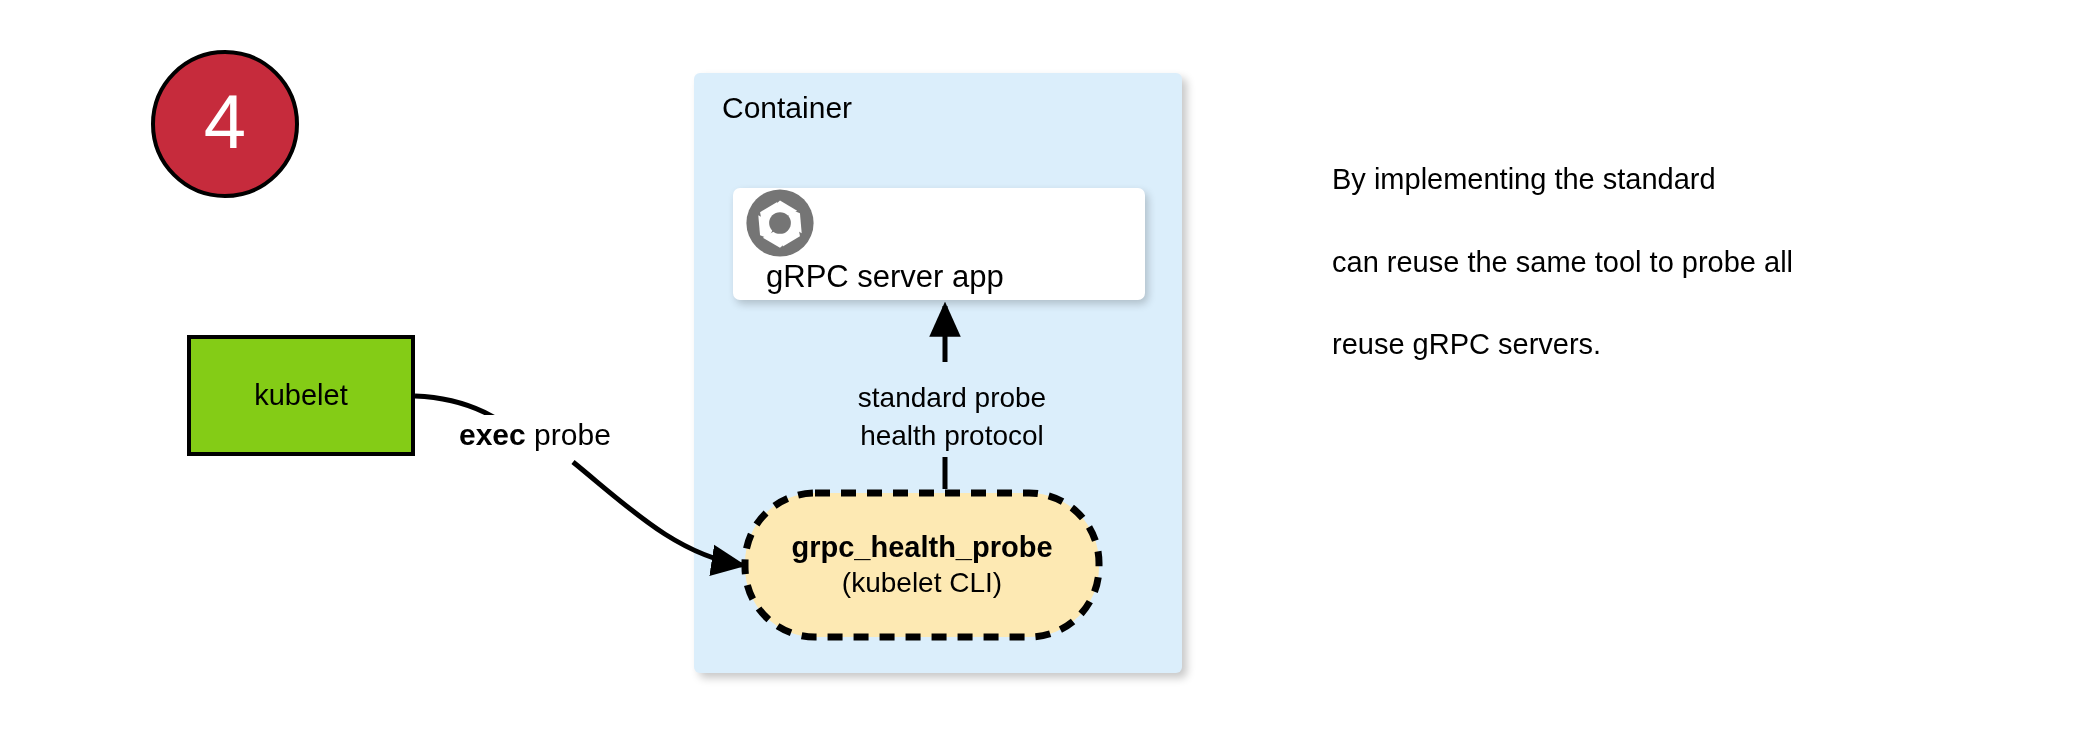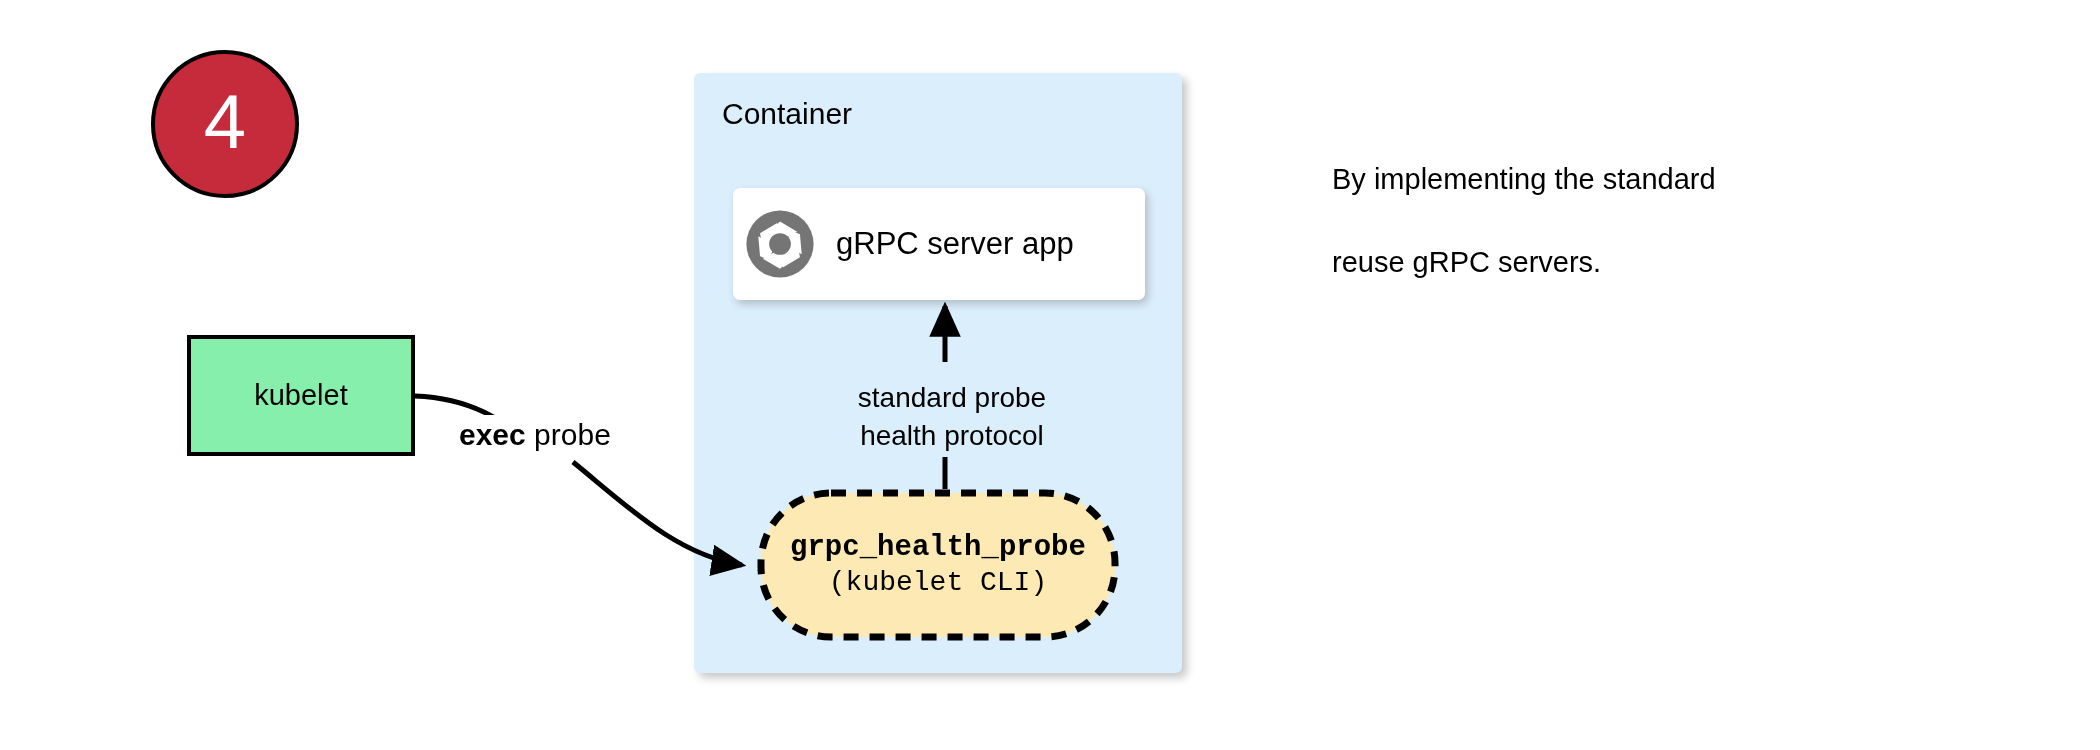--- a/index.html
+++ b/index.html
@@ -62,7 +62,7 @@
   .container-label {
     position: absolute;
     left: 722px;
-    top: 96px;
+    top: 90px;
     font-size: 30px;
     line-height: 1.2;
     white-space: nowrap;

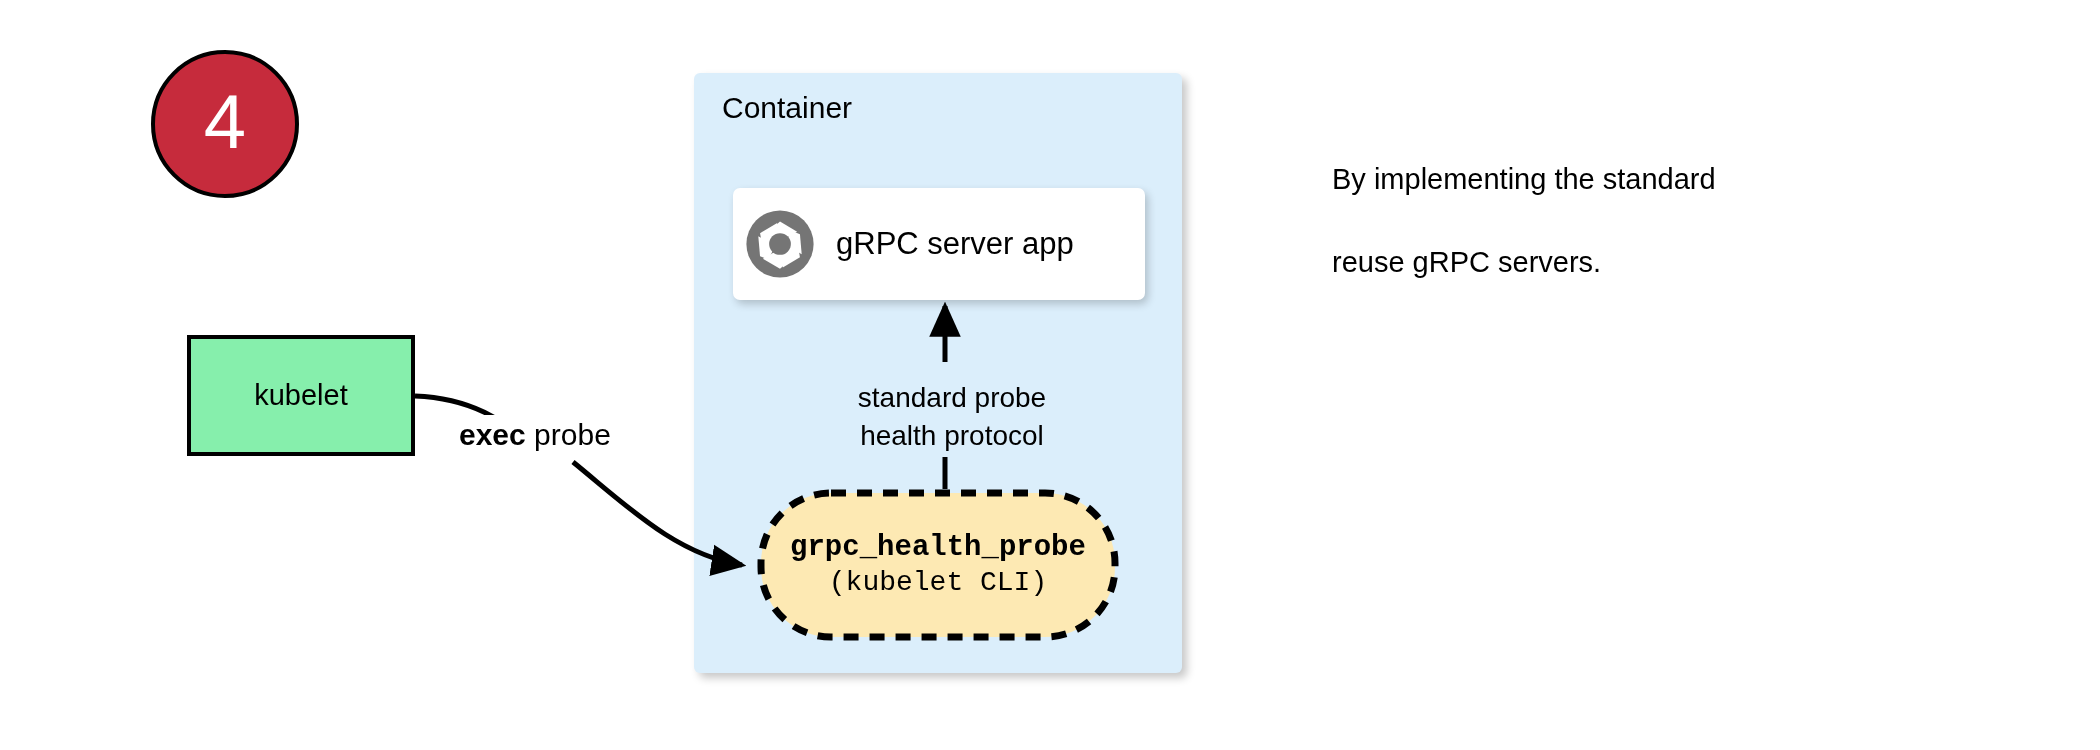--- a/index.html
+++ b/index.html
@@ -80,9 +80,9 @@
     border-radius: 7px;
     box-shadow: 3px 4px 8px rgba(0,0,0,0.20);
     display: flex;
-    align-items: center;
     padding-left: 12px;
     box-sizing: border-box;
+    flex-direction: column;
   }
   .aperture-icon {
     width: 70px;

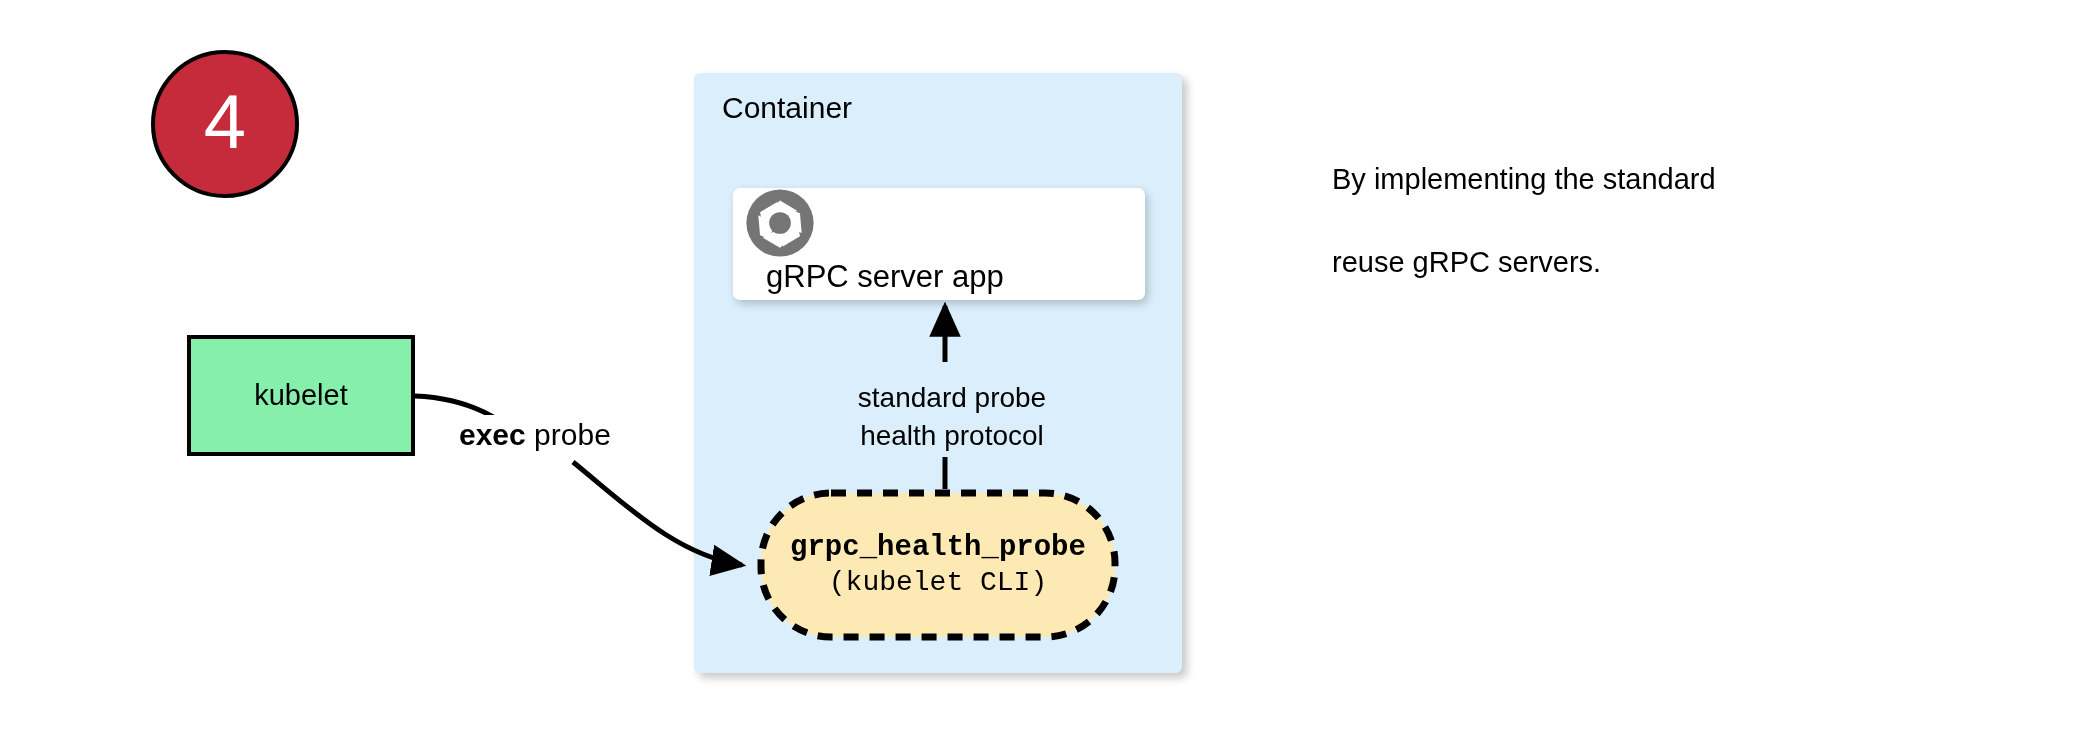--- a/index.html
+++ b/index.html
@@ -265,6 +265,7 @@
 
   <div class="annotation">
     <span>By implementing the standard</span>
+    <span>can reuse the same tool to probe all</span>
     <span>reuse gRPC servers.</span>
   </div>
 

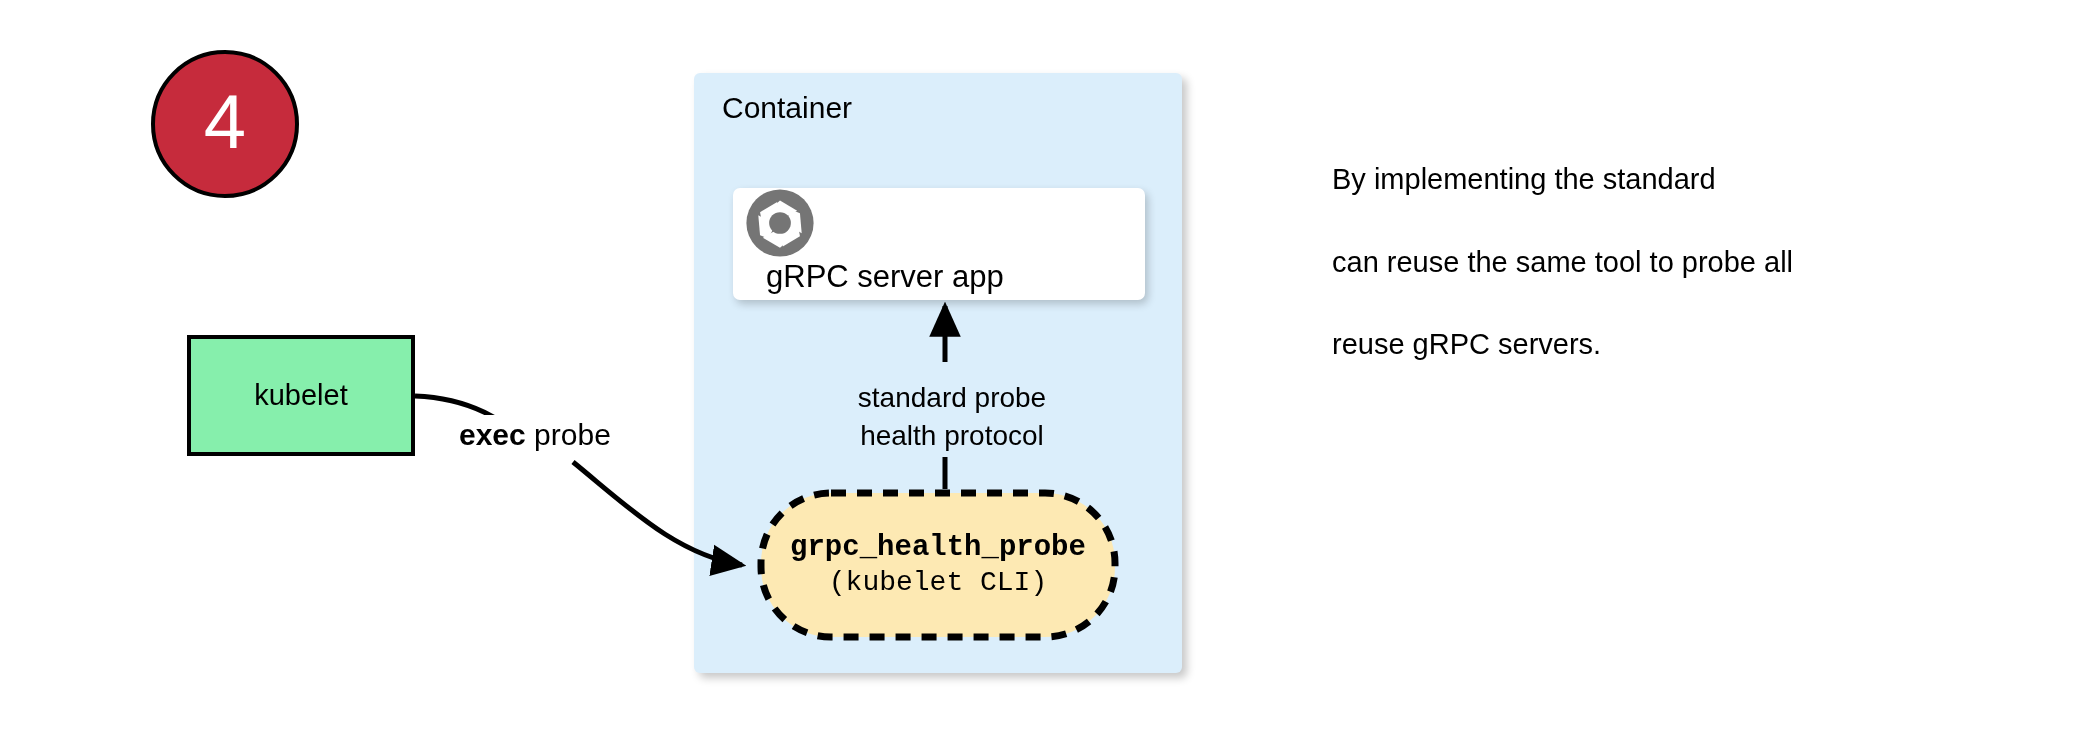--- a/index.html
+++ b/index.html
@@ -139,7 +139,7 @@
     top: 335px;
     width: 228px;
     height: 121px;
-    background: #86efac;
+    background: #84cc16;
     border: 4px solid #000000;
     box-sizing: border-box;
     display: flex;

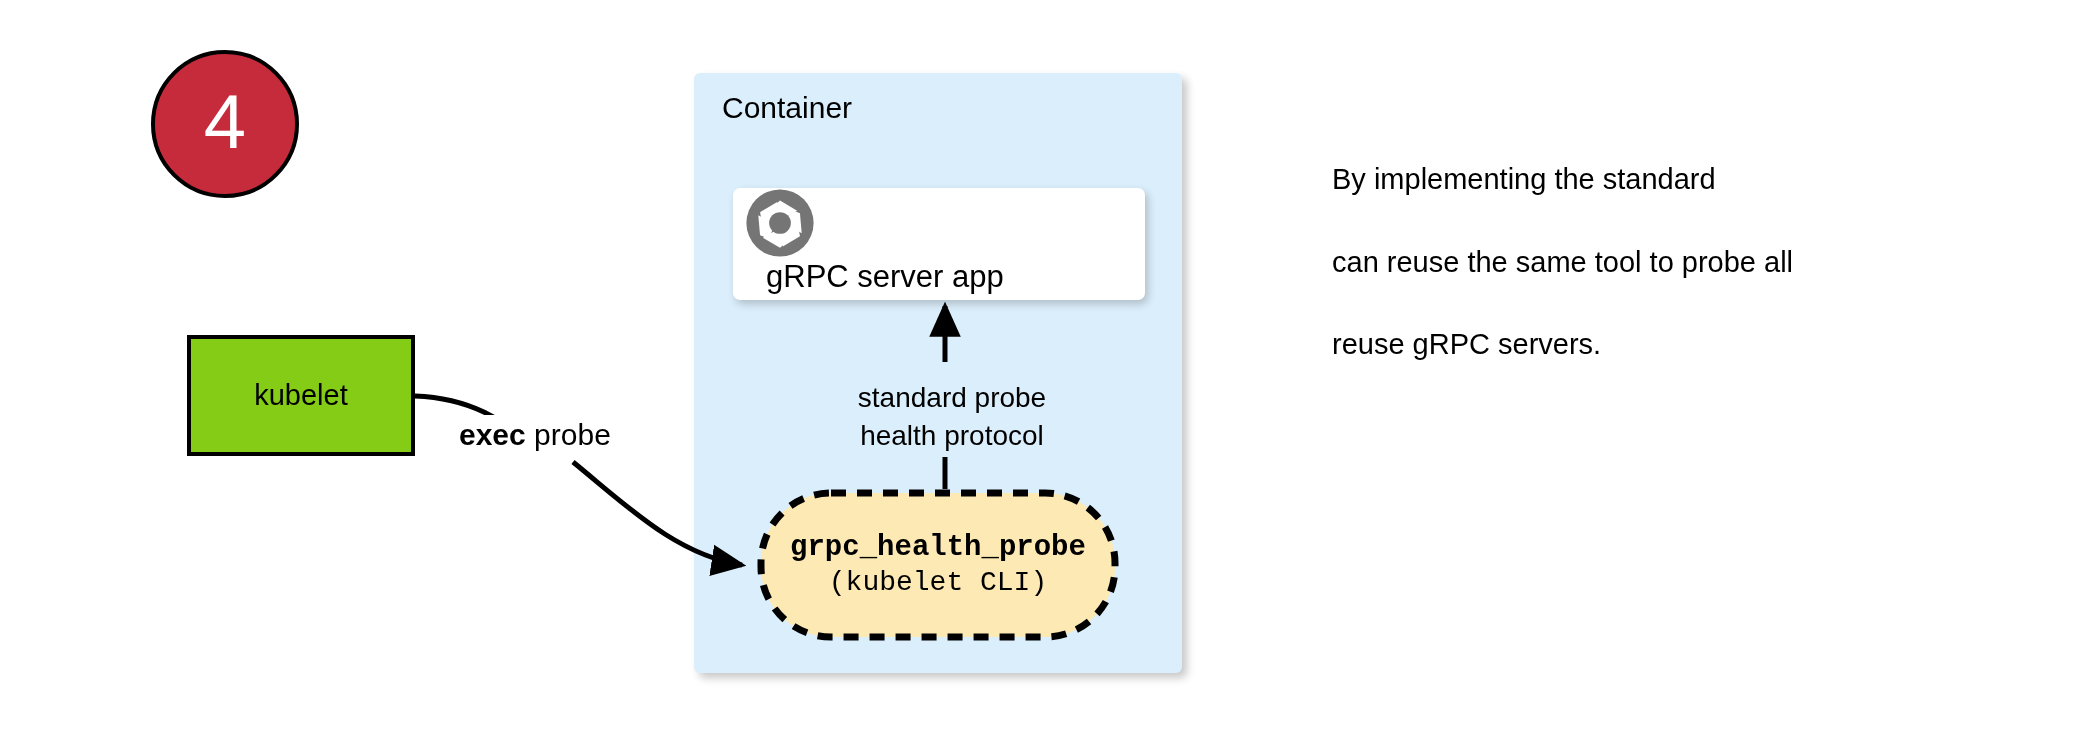--- a/index.html
+++ b/index.html
@@ -100,11 +100,10 @@
   
   .probe-node {
     position: absolute;
-    left: 757px;
+    left: 741px;
     top: 489px;
     width: 362px;
     height: 152px;
-    font-family: Liberation Mono, monospace;
   }
   .probe-node-shape {
     position: absolute;

